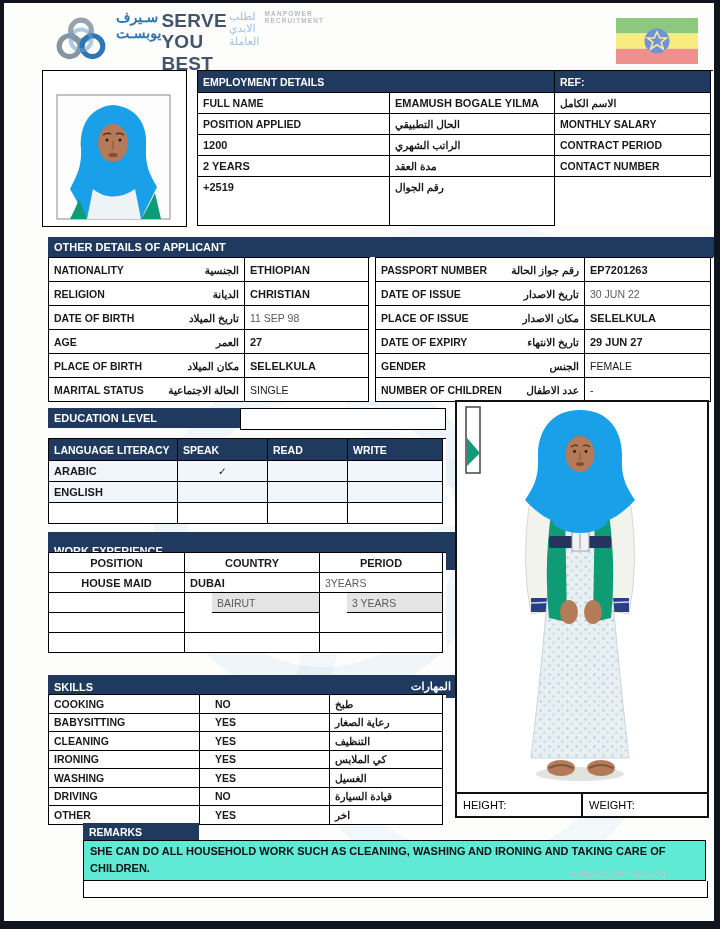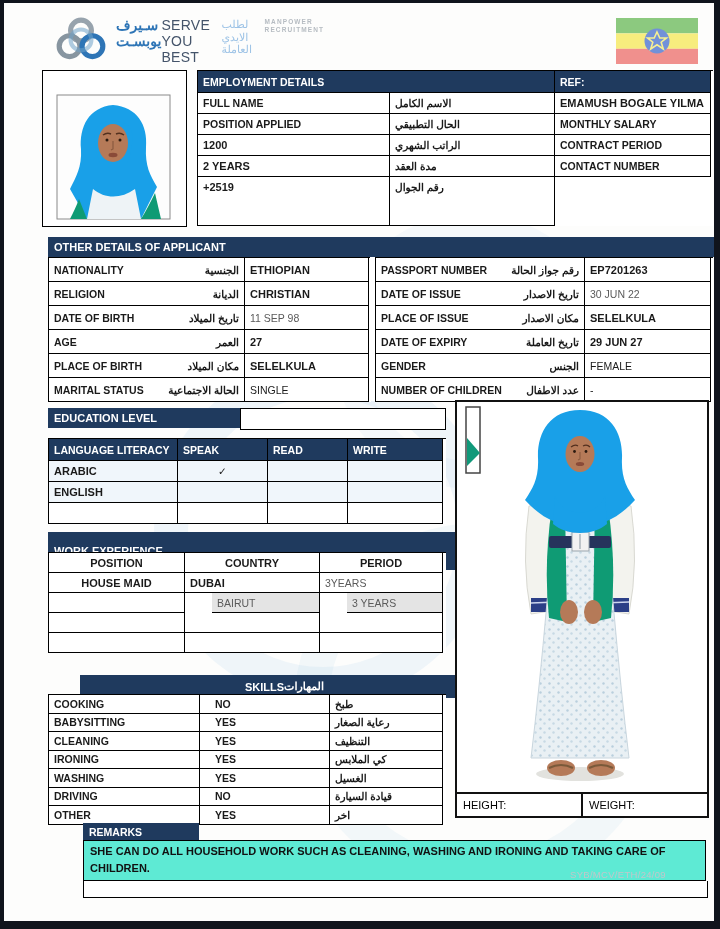--- a/index.html
+++ b/index.html
@@ -34,7 +34,7 @@
   .logo{left:50px;top:10px;width:270px;height:58px;display:flex;gap:8px;align-items:center;}
   .logo-text{display:flex;flex-direction:row;line-height:1.12;}
   .logo-ar{color:#2e75b6;font-weight:bold;font-size:14px;direction:rtl;text-align:left;}
-  .logo-en{color:#44546a;font-weight:normal;font-size:14px;letter-spacing:.3px;}
+  .logo-en{color:#44546a;font-weight:bold;font-size:19px;letter-spacing:.3px;}
   .logo-ar2{color:#9dc3e6;font-size:11px;direction:rtl;text-align:left;}
   .logo-en2{color:#b6bcc2;font-size:6.5px;font-weight:bold;letter-spacing:1.1px;}
 

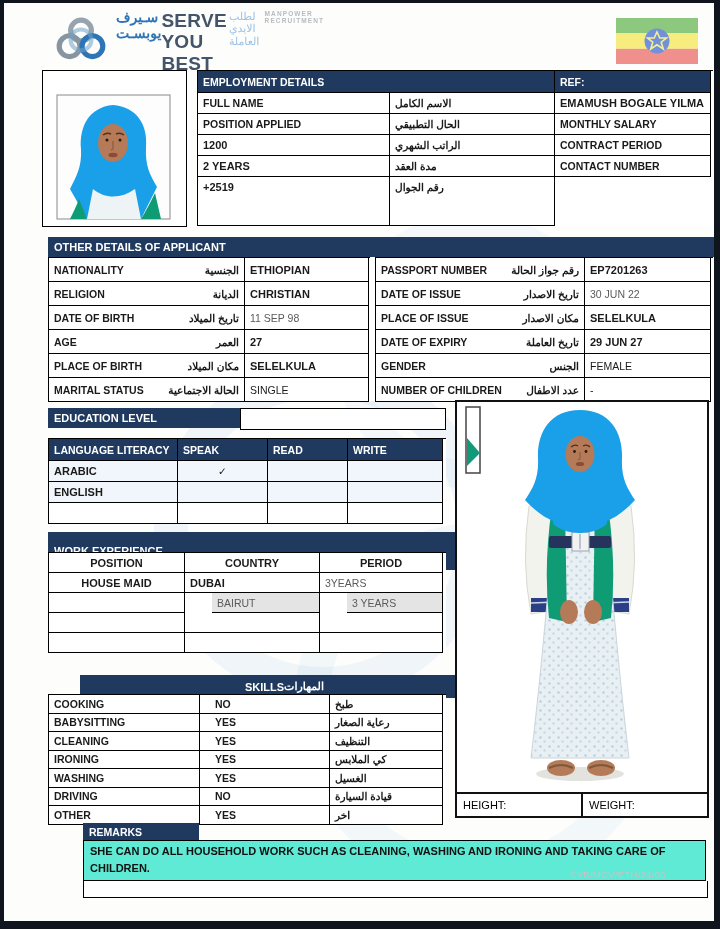--- a/index.html
+++ b/index.html
@@ -147,8 +147,8 @@
     <div class="c navy">REF:</div>
 
     <div class="c lbl">FULL NAME</div>
+    <div class="c v-b">EMAMUSH BOGALE YILMA</div>
     <div class="c ar rt">الاسم الكامل</div>
-    <div class="c v-b">EMAMUSH BOGALE YILMA</div>
 
     <div class="c lbl">POSITION APPLIED</div>
     <div class="c ar rt">الحال التطبيقي</div>

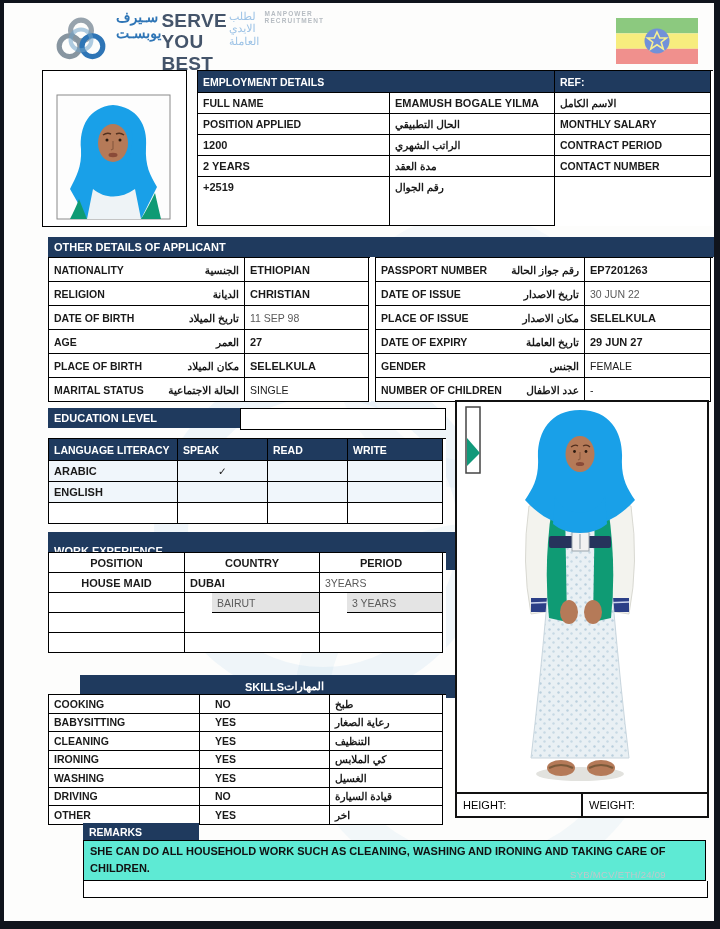--- a/index.html
+++ b/index.html
@@ -219,7 +219,7 @@
     <div class="c v-b">SELELKULA</div>
     <div class="c lbl">
           <span>DATE OF EXPIRY</span>
-          <span class="ar">تاريخ العاملة</span>
+          <span class="ar">تاريخ الانتهاء</span>
         </div>
     <div class="c v-b">29 JUN 27</div>
     <div class="c lbl">

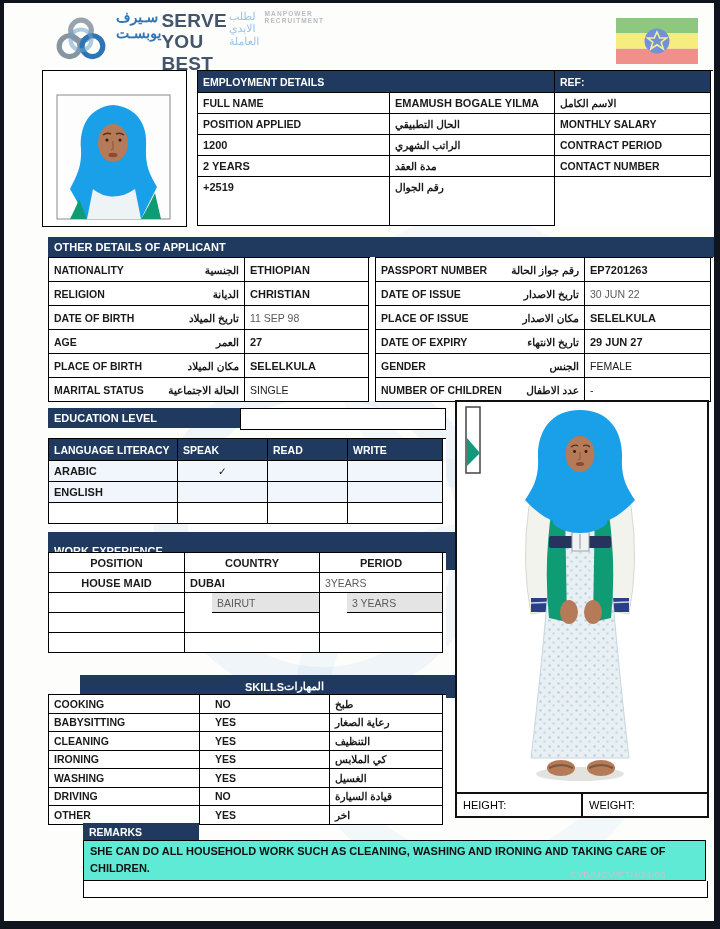--- a/index.html
+++ b/index.html
@@ -64,7 +64,7 @@
   .we .h{font-weight:bold;justify-content:center;font-size:11px;}
 
   
-  .sk-bar{left:44px;top:672px;width:397px;height:23px;padding:0 6px;font-size:11px;justify-content:center;margin-left:32px;}
+  .sk-bar{left:44px;top:672px;width:397px;height:23px;padding:0 6px;font-size:11px;justify-content:space-between;}
   .sk{left:44px;top:691px;width:397px;grid-template-columns:151px 130px 113px;grid-auto-rows:18.5px;}
   .sk .nm{font-weight:bold;font-size:10.5px;}
   .sk .yn{font-weight:bold;padding-left:15px;}

